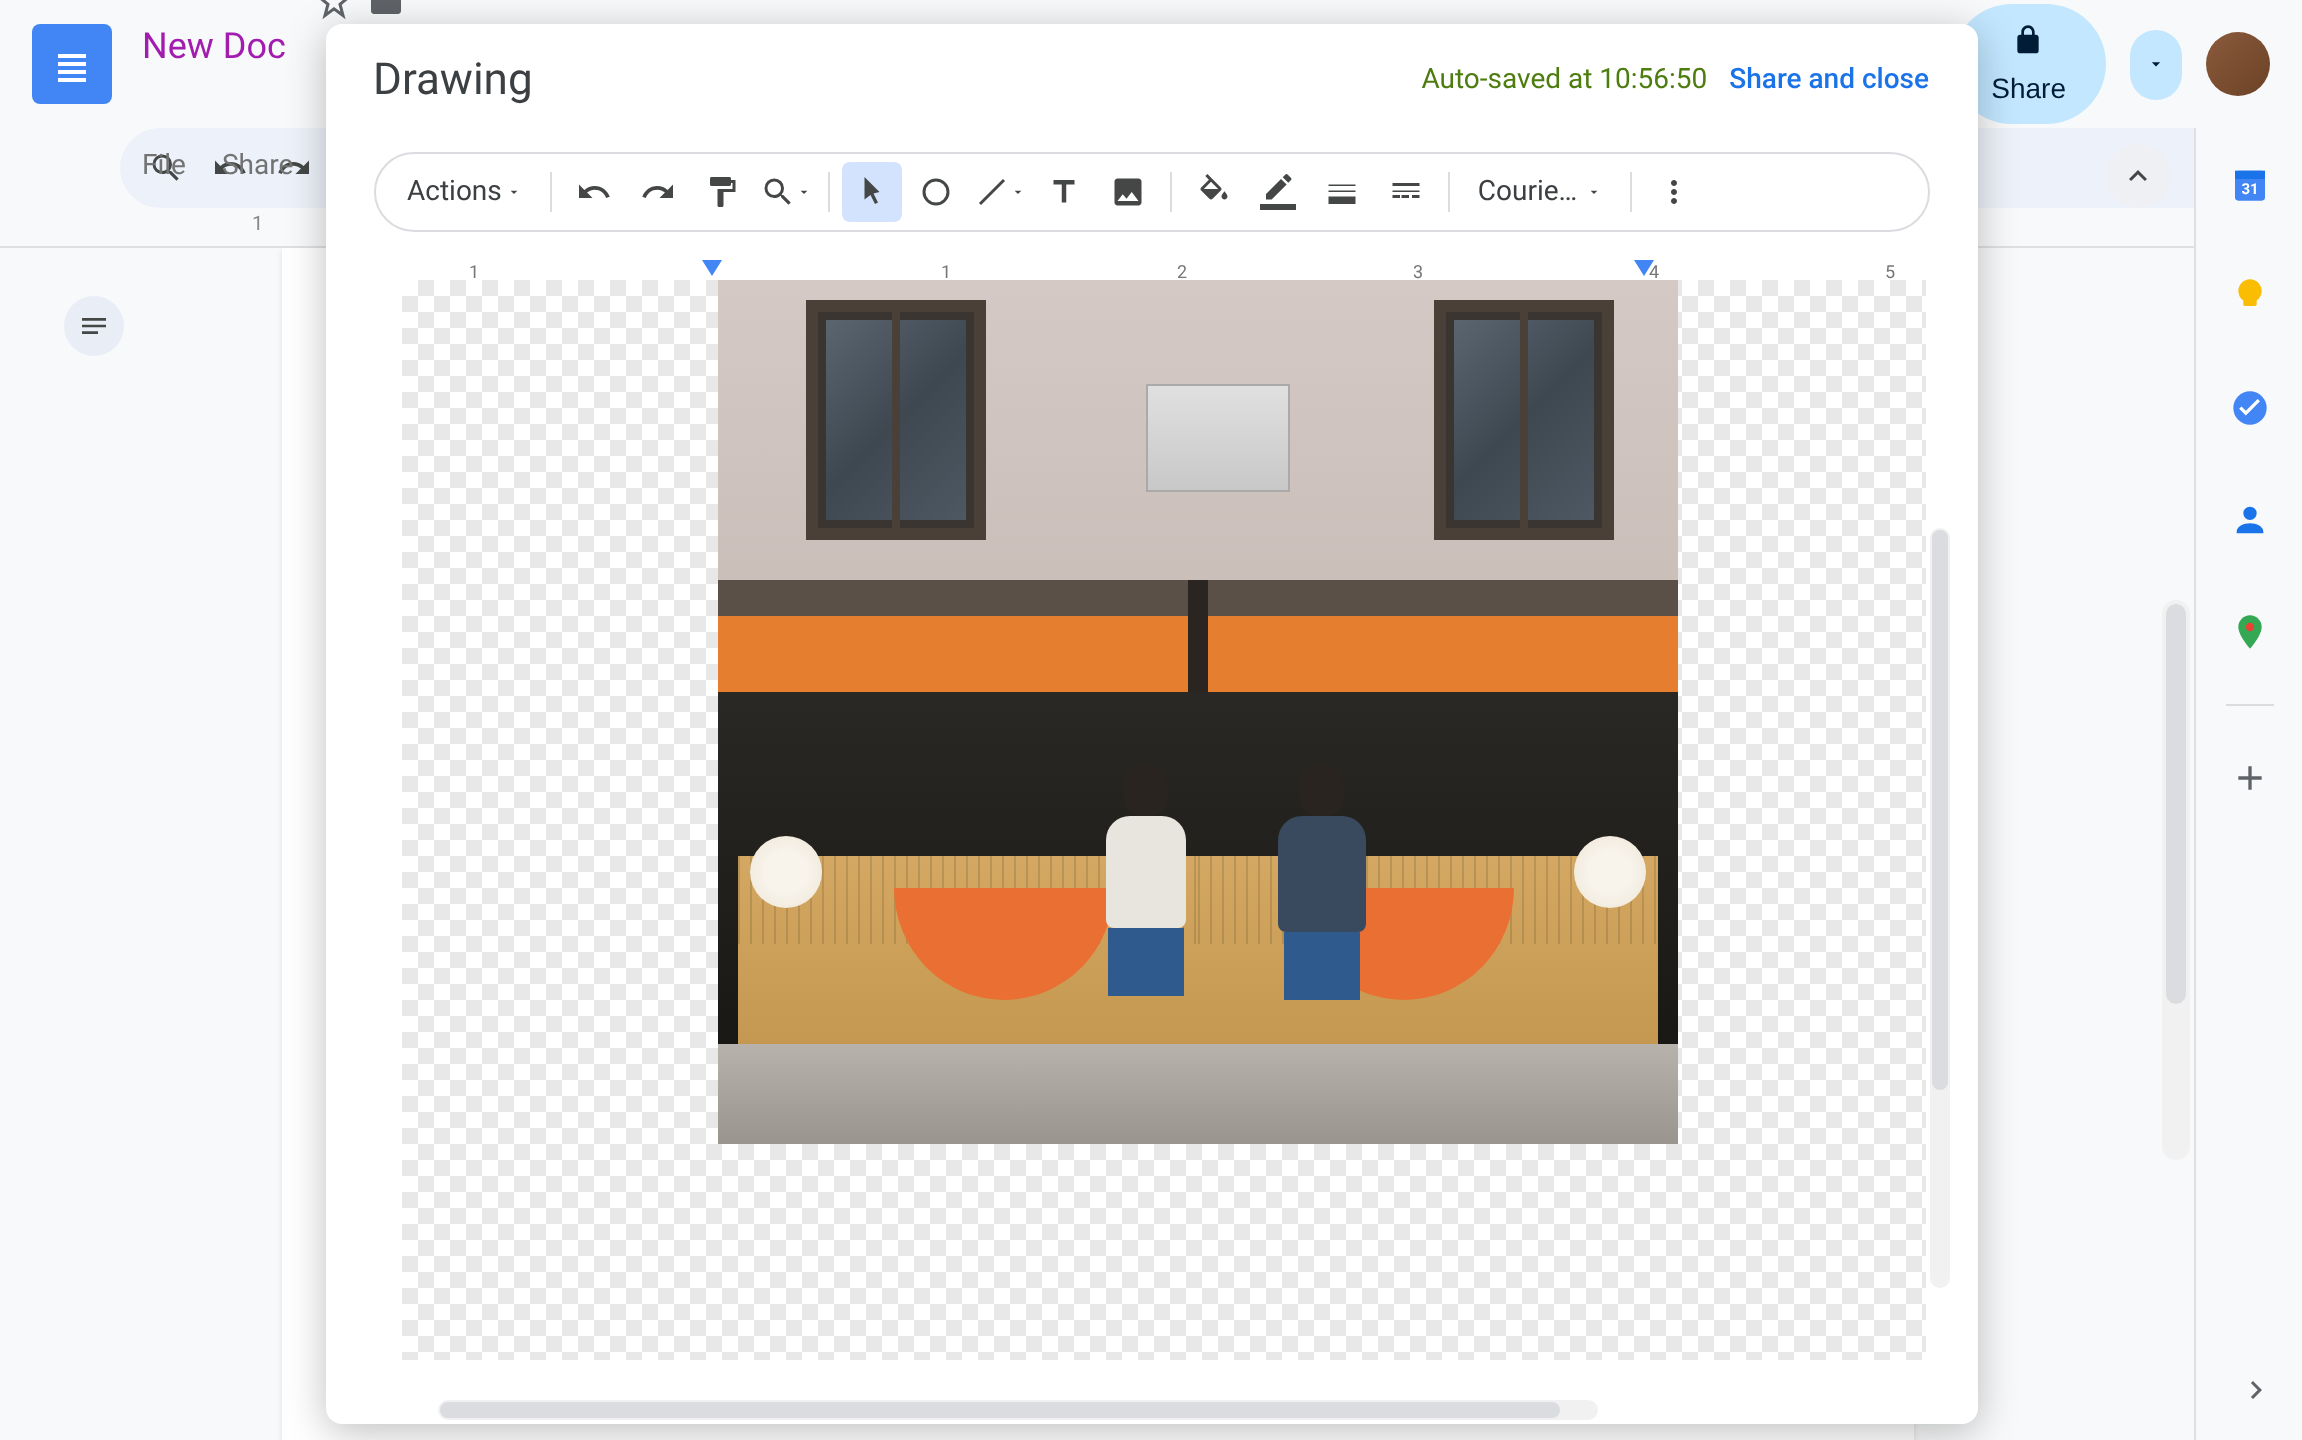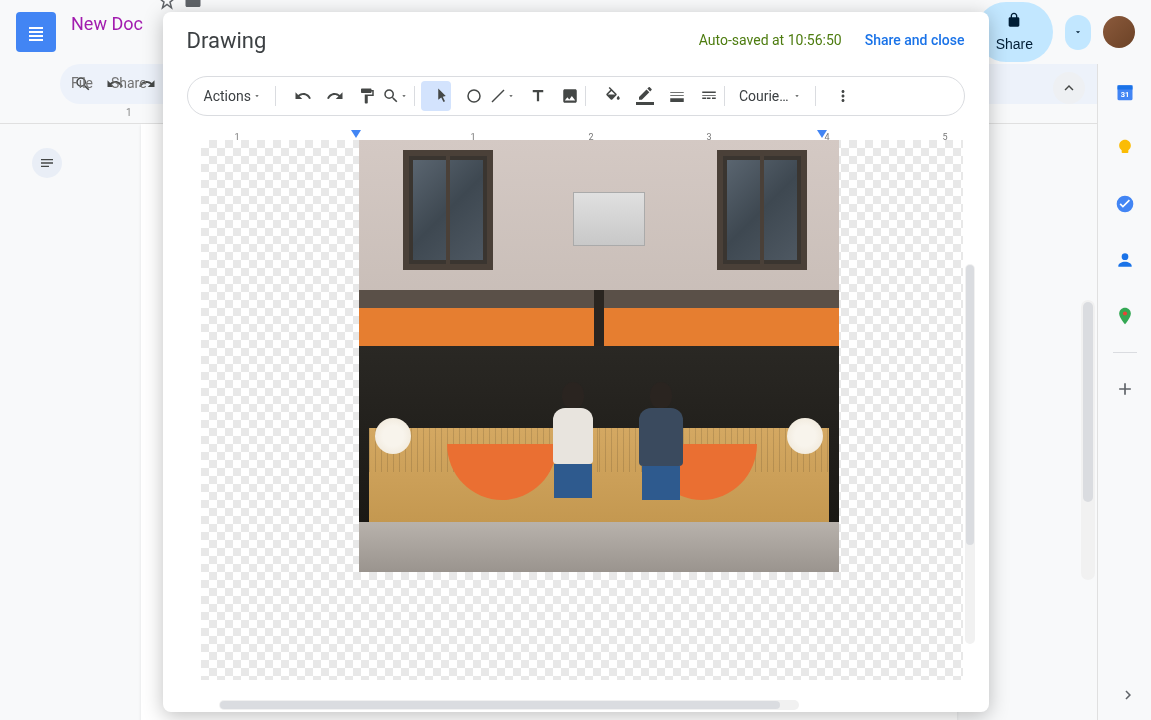--- a/index.html
+++ b/index.html
@@ -241,7 +241,7 @@
   display: flex;
   align-items: center;
   padding: 0 24px;
-  gap: 23px;
+  gap: 11px;
 }
 .modal-title {
   font-size: 22px;

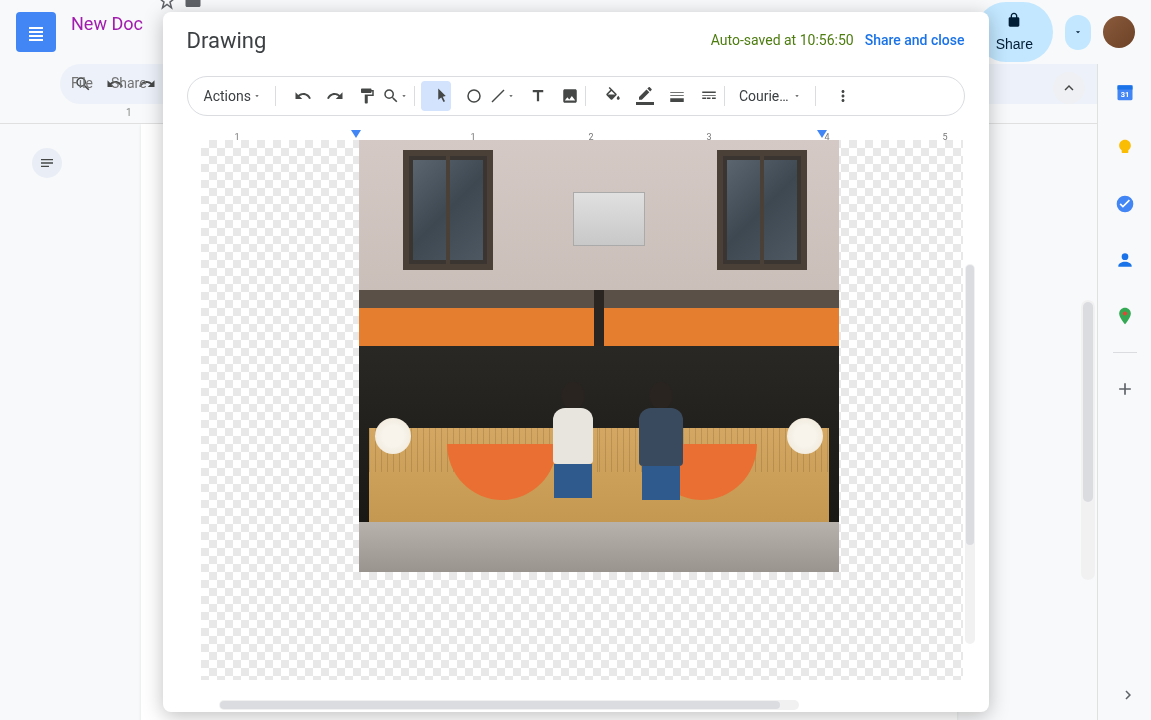--- a/index.html
+++ b/index.html
@@ -276,7 +276,7 @@
   height: 30px;
   display: flex;
   align-items: center;
-  justify-content: flex-end;
+  justify-content: center;
   border-radius: 4px;
   cursor: pointer;
   color: #444746;

